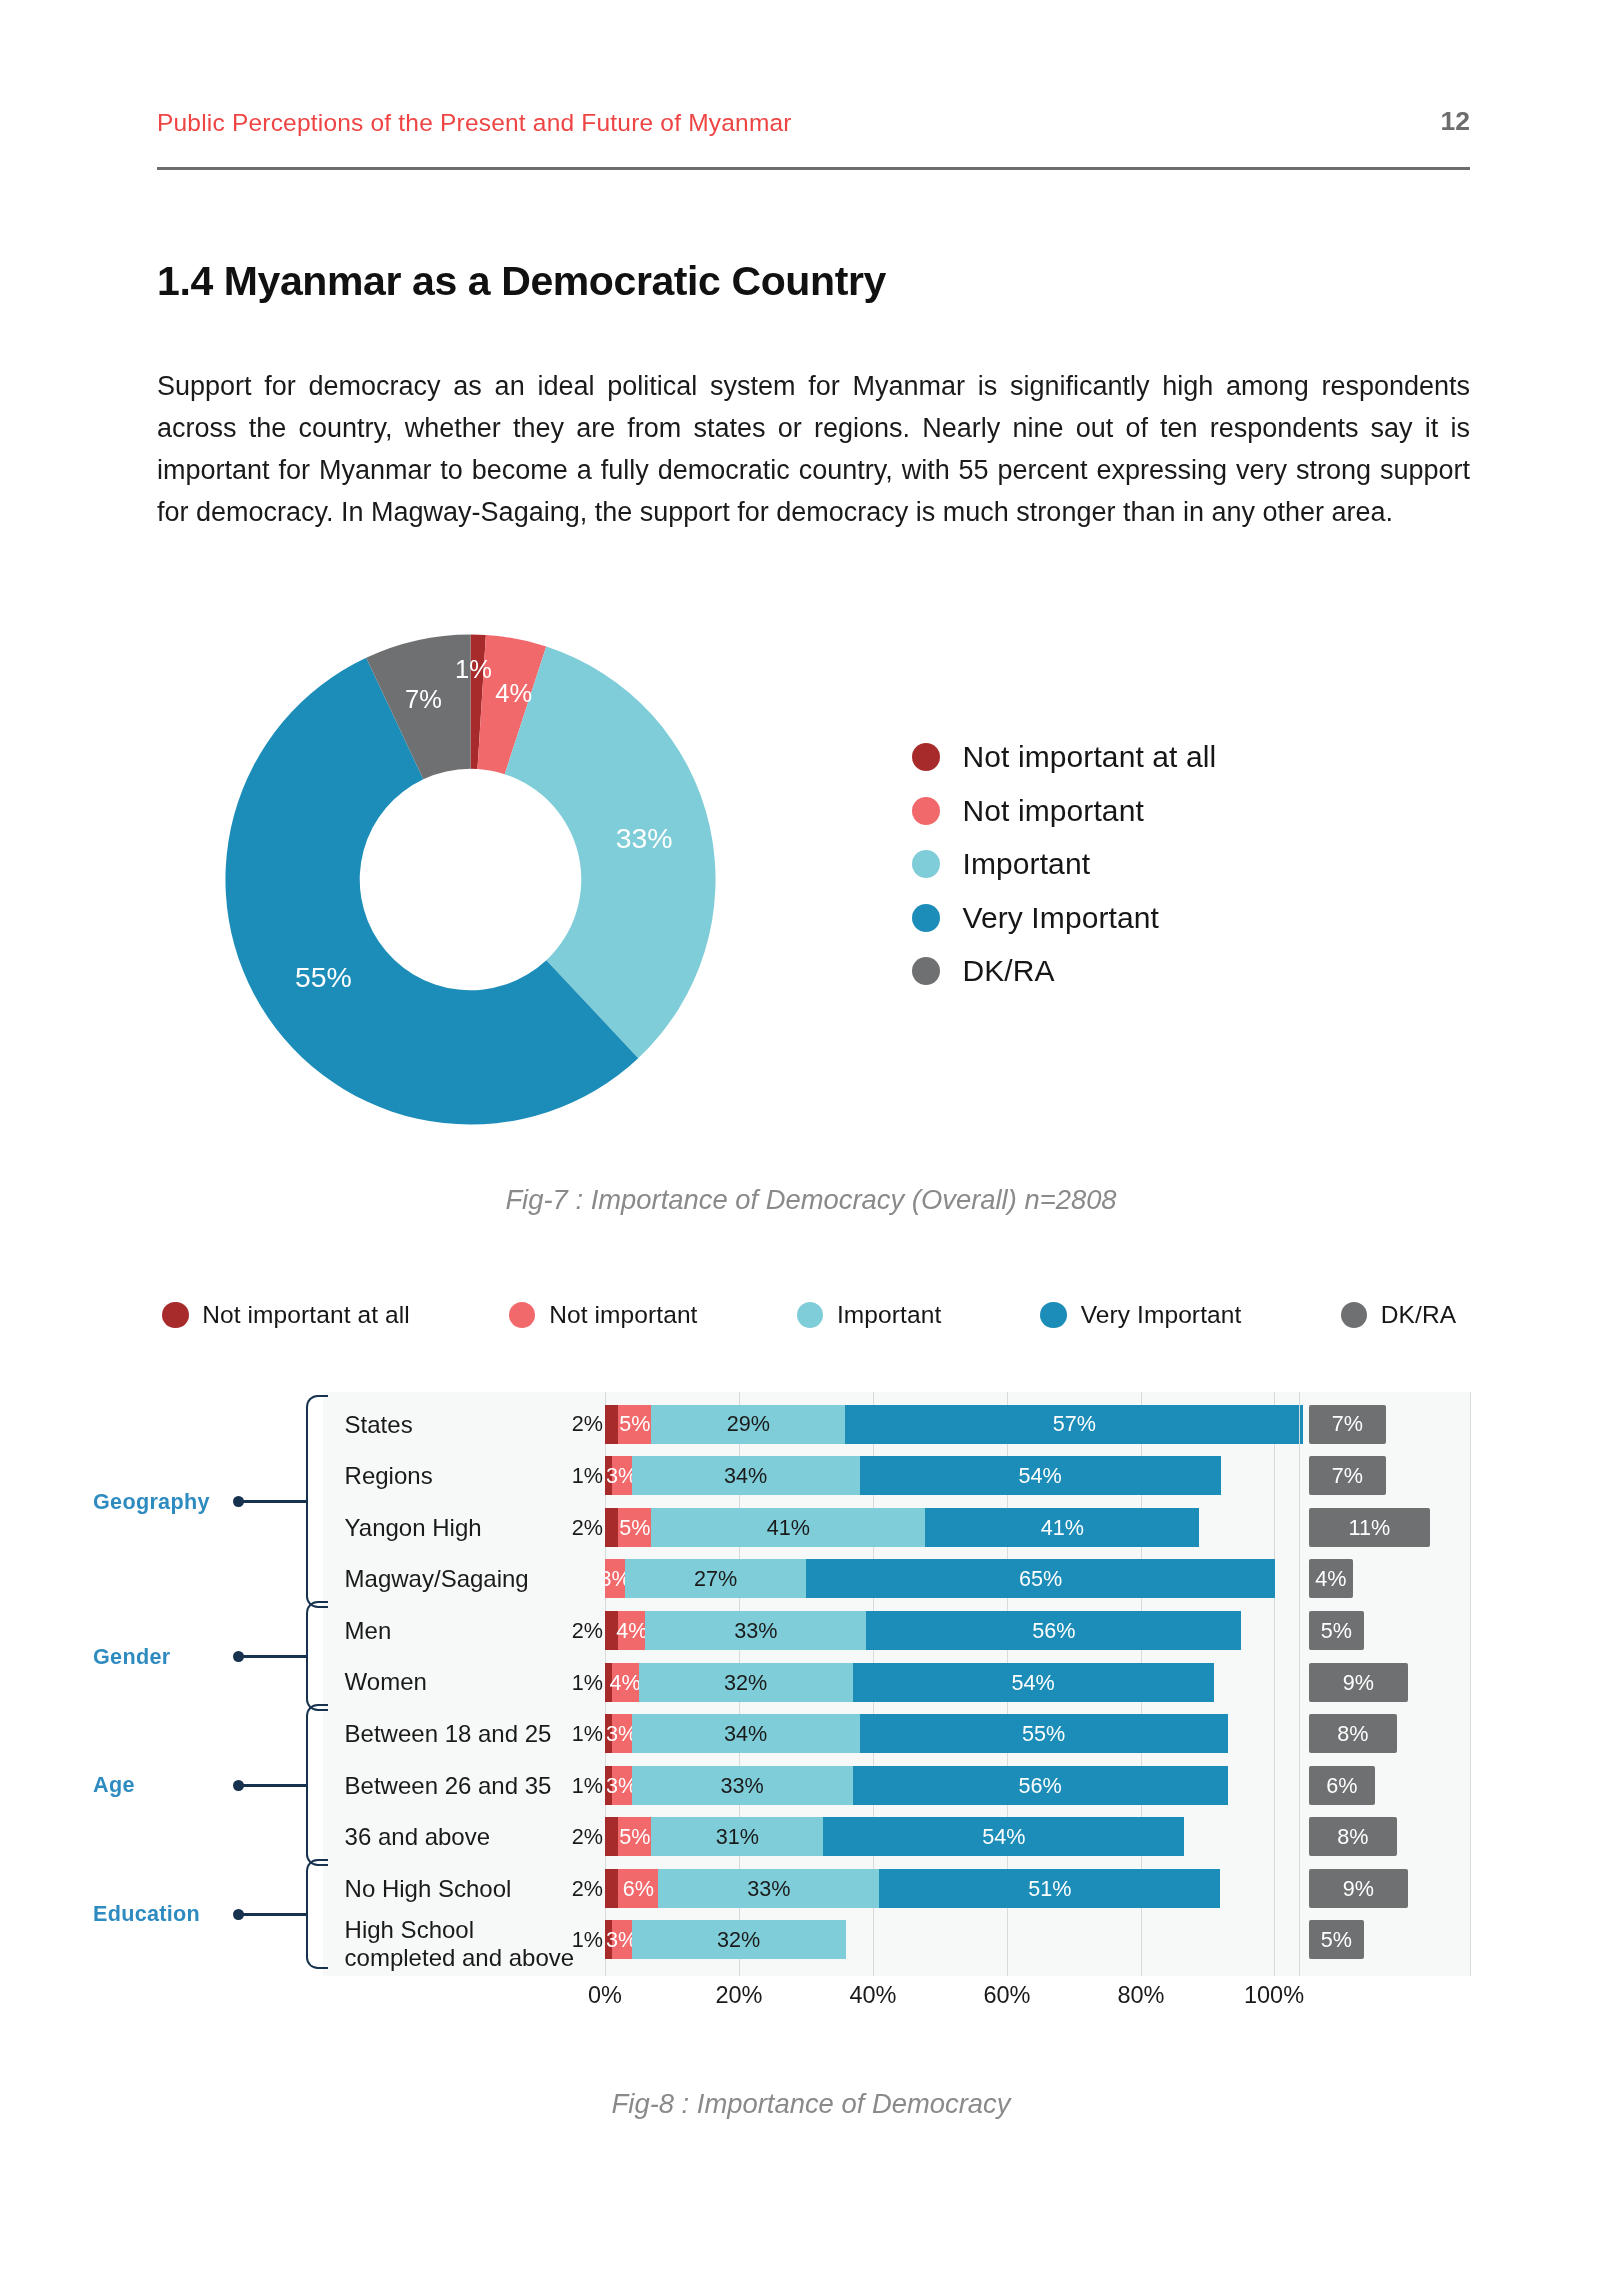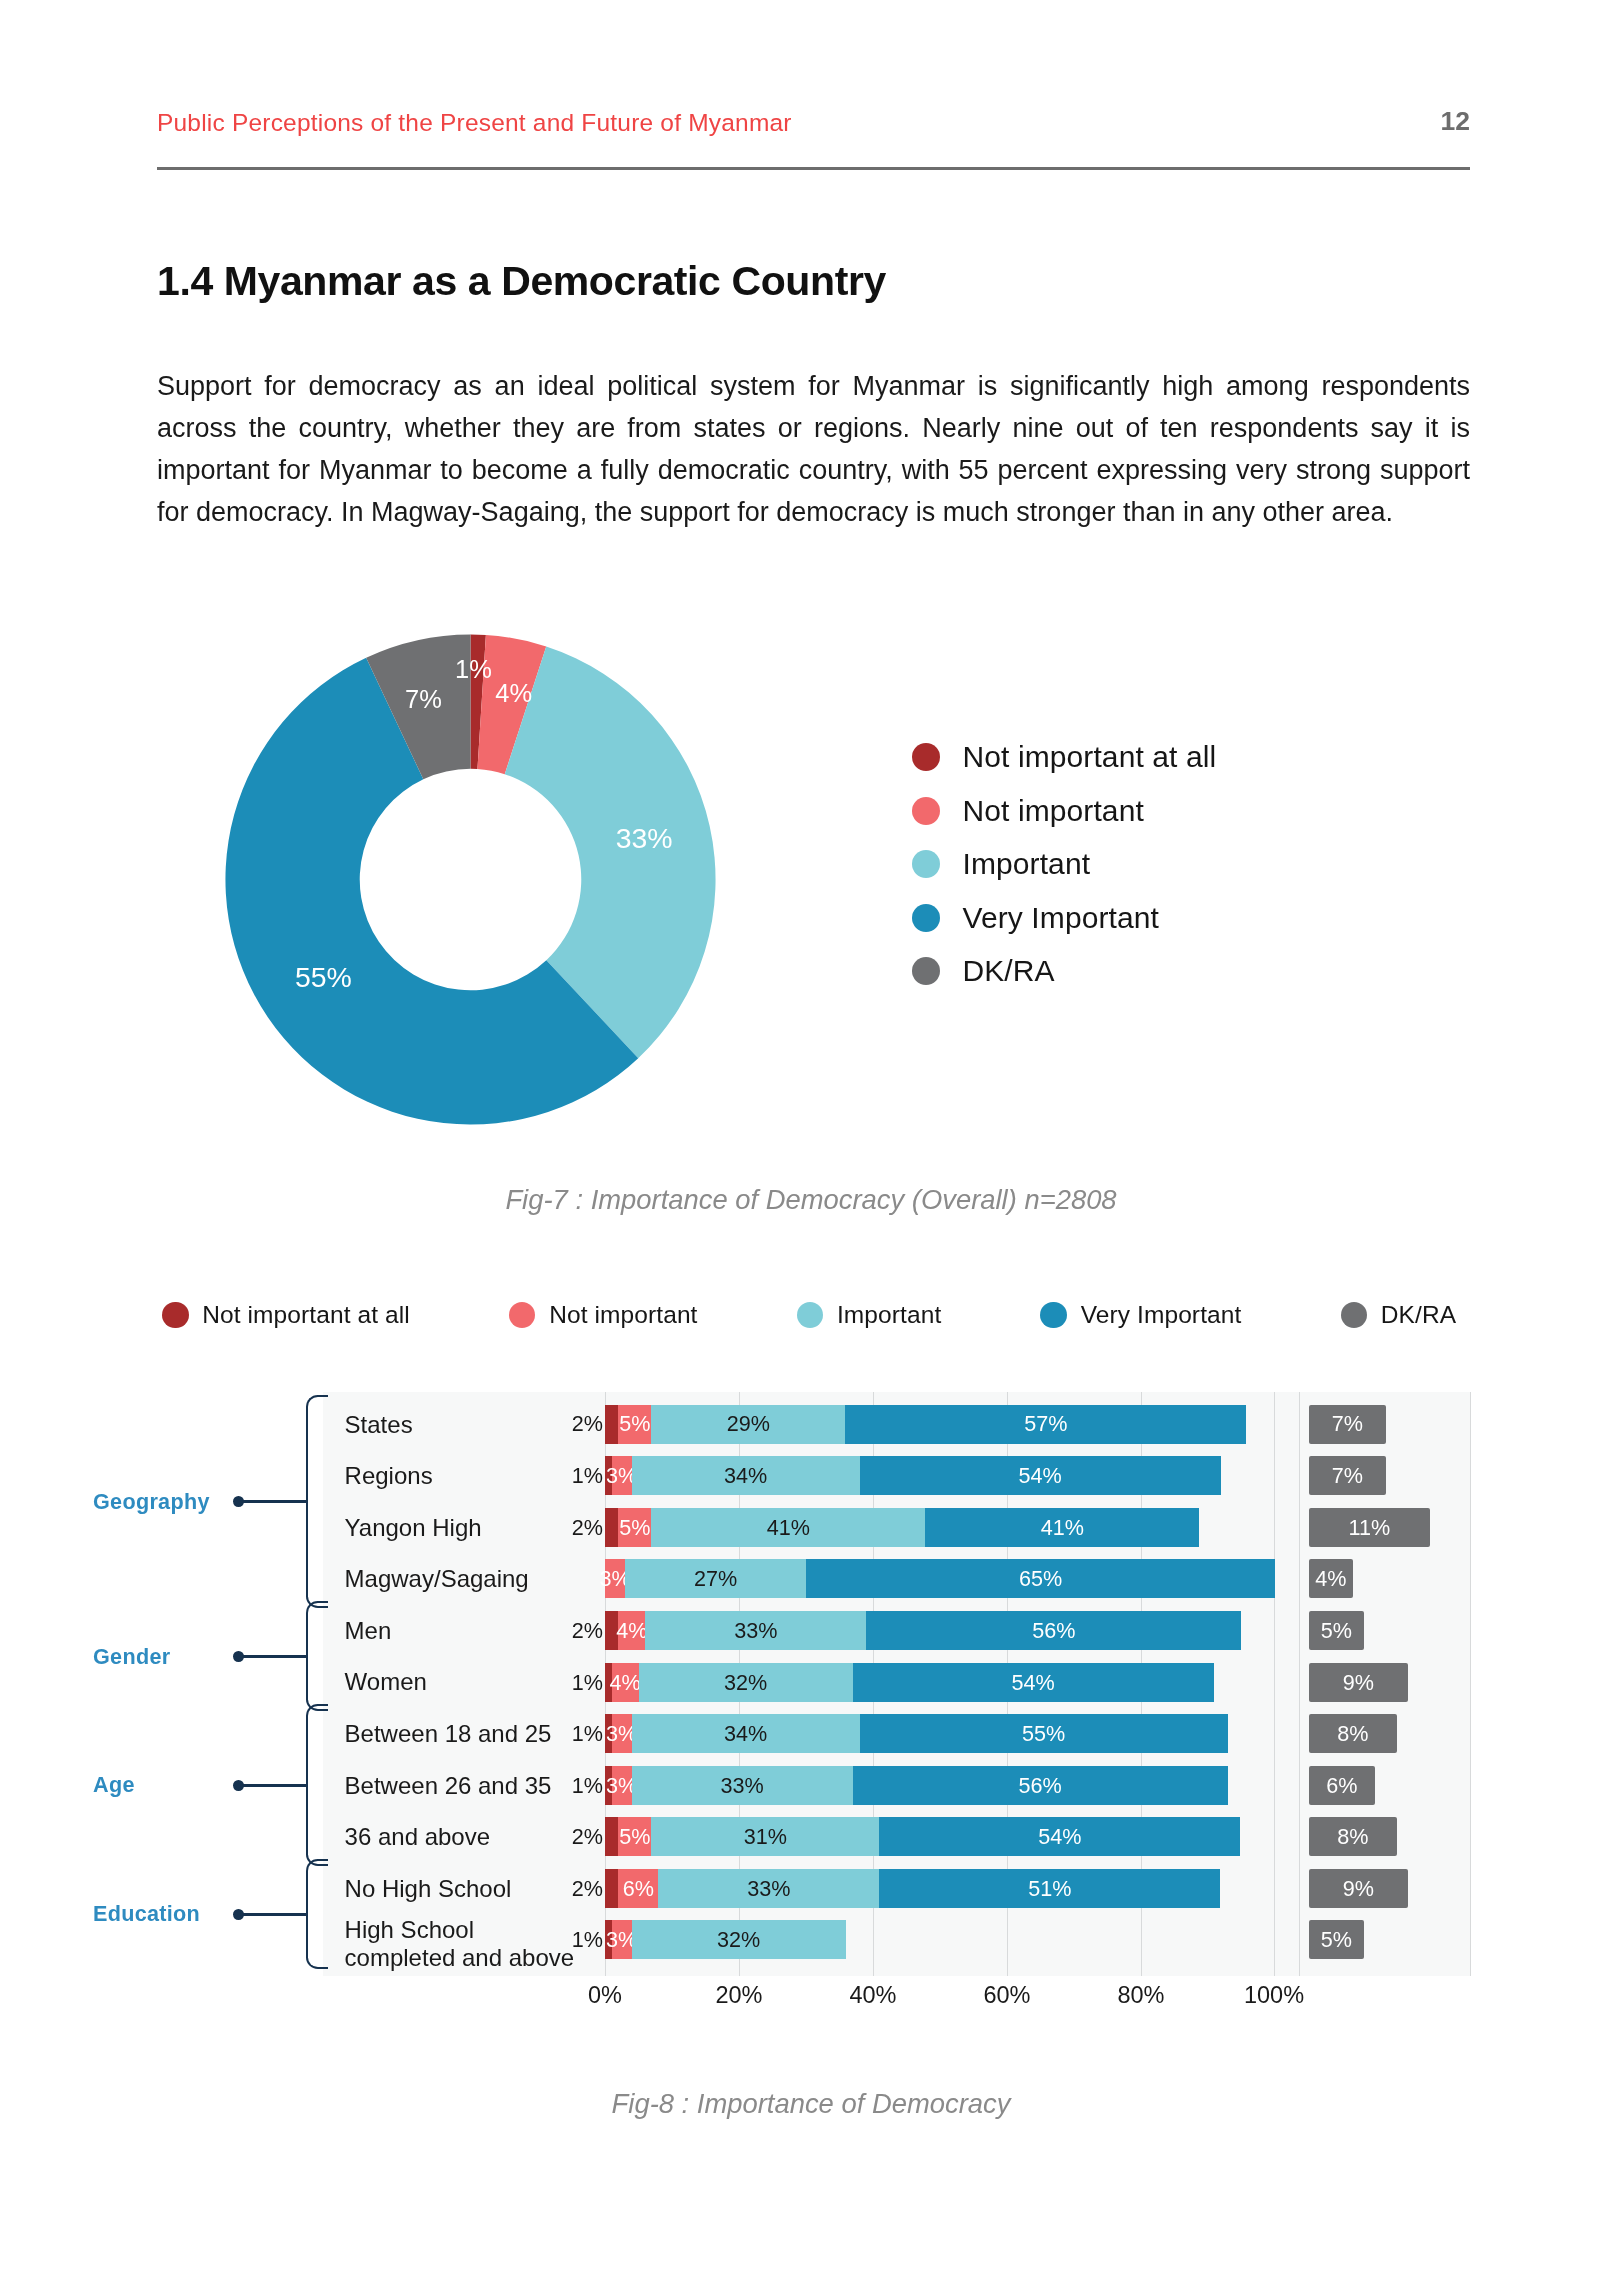--- a/index.html
+++ b/index.html
@@ -394,7 +394,7 @@
       <div class="seg dark-txt" style="width: 194px; background: rgb(127, 205, 216);">
         <span>29%</span>
       </div>
-      <div class="seg light-txt" style="width: 401px; background: rgb(28, 141, 184);">
+      <div class="seg light-txt" style="width: 458px; background: rgb(28, 141, 184);">
         <span>57%</span>
       </div>
     </div>

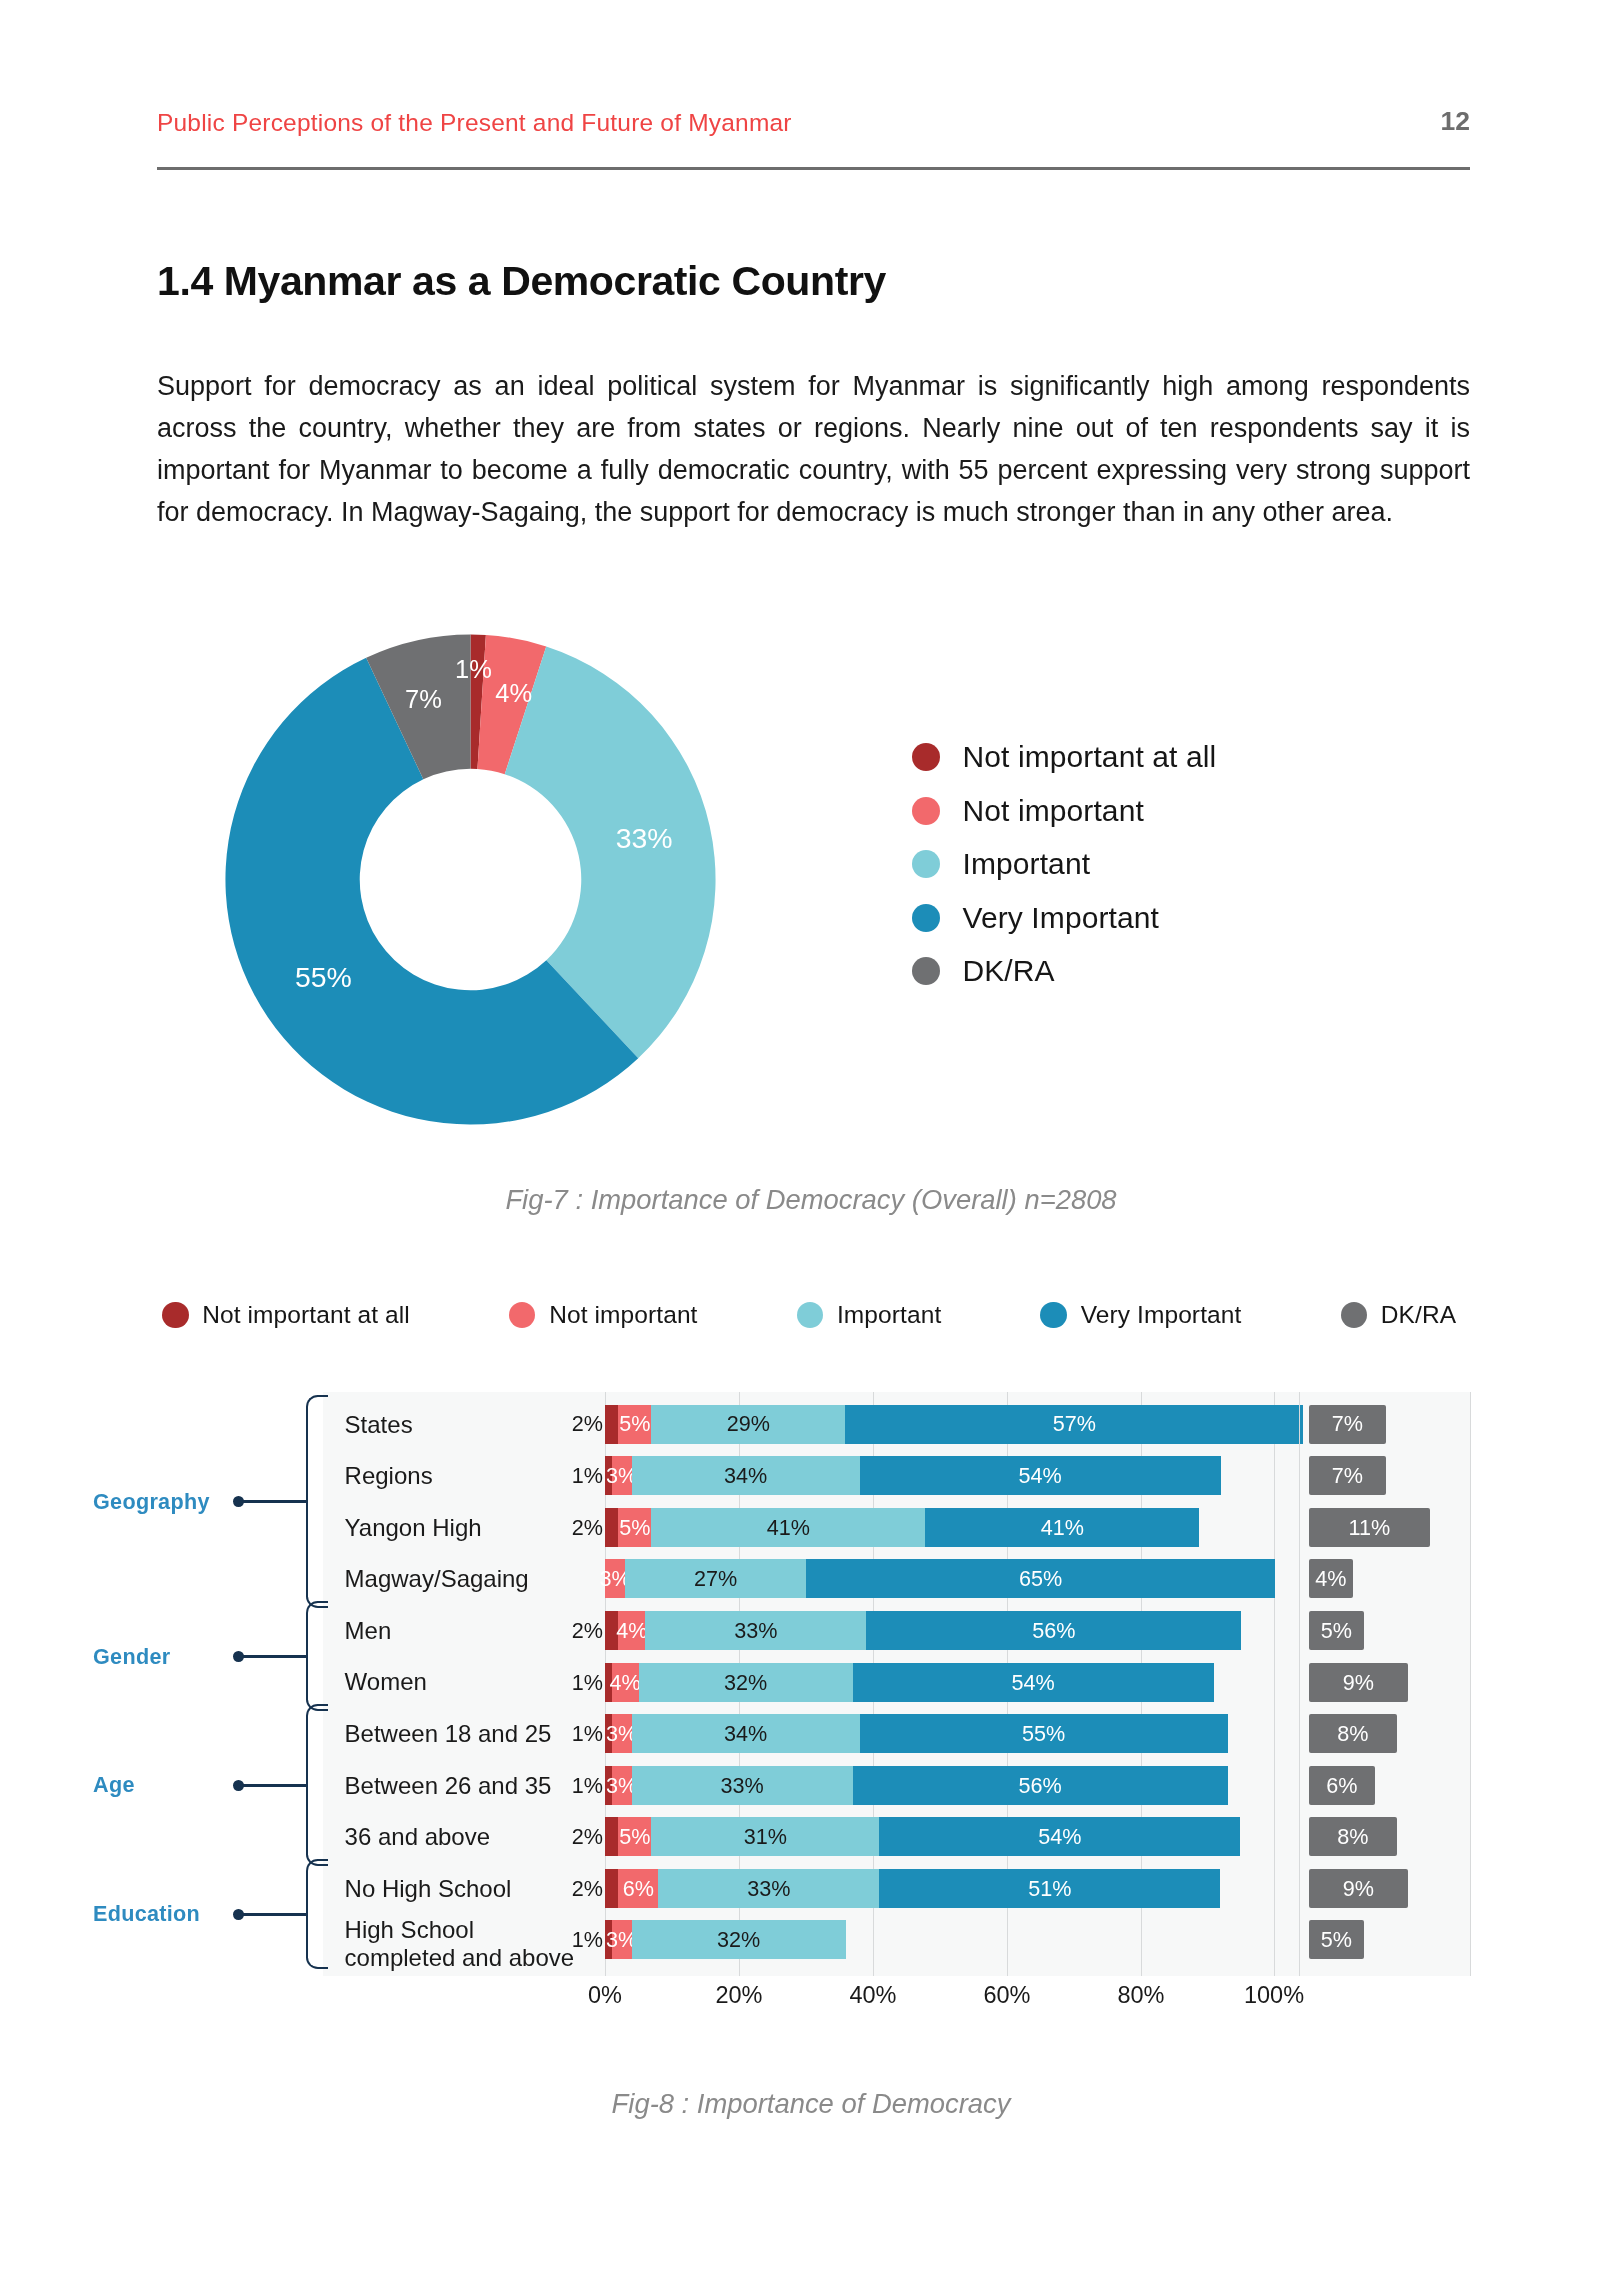--- a/index.html
+++ b/index.html
@@ -500,7 +500,7 @@
       <div class="seg light-txt" style="width: 33px; background: rgb(242, 105, 108);">
         <span>5%</span>
       </div>
-      <div class="seg dark-txt" style="width: 228px; background: rgb(127, 205, 216);">
+      <div class="seg dark-txt" style="width: 172px; background: rgb(127, 205, 216);">
         <span>31%</span>
       </div>
       <div class="seg light-txt" style="width: 361px; background: rgb(28, 141, 184);">

